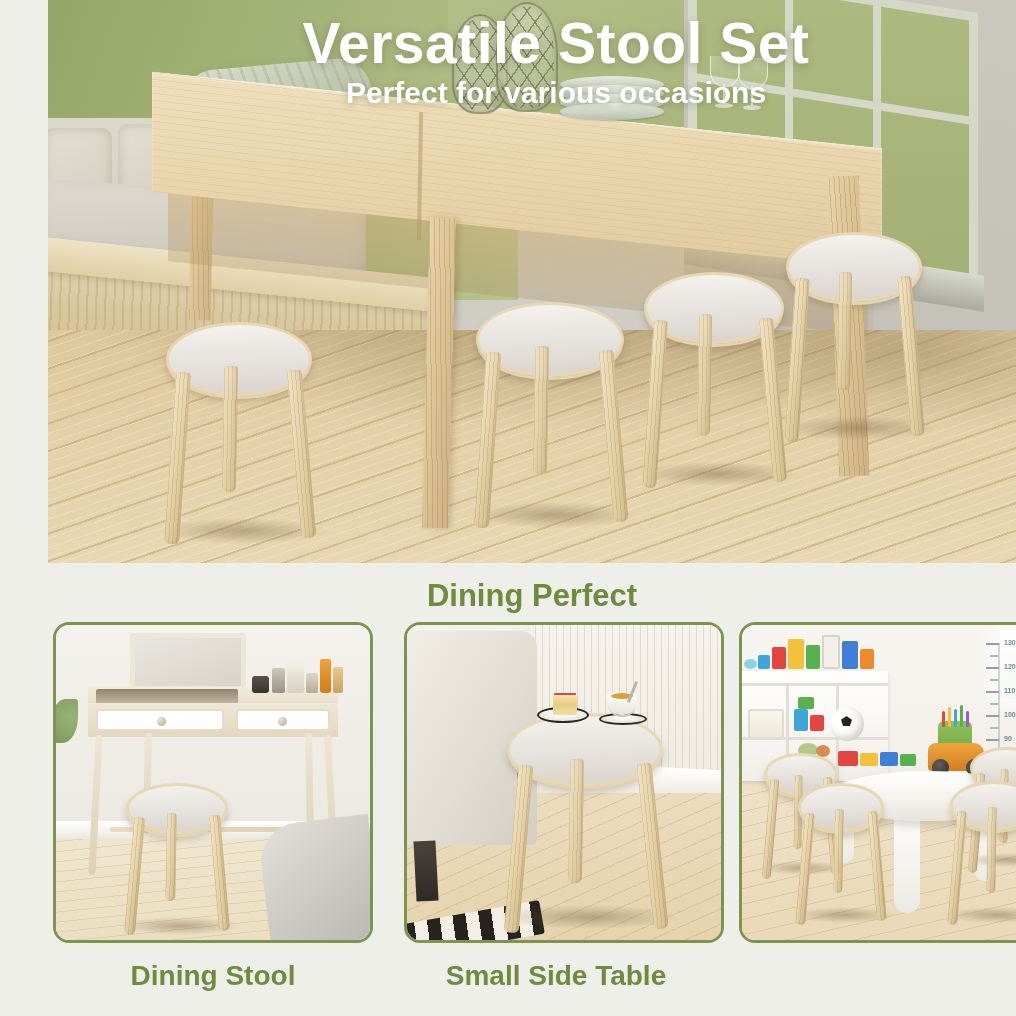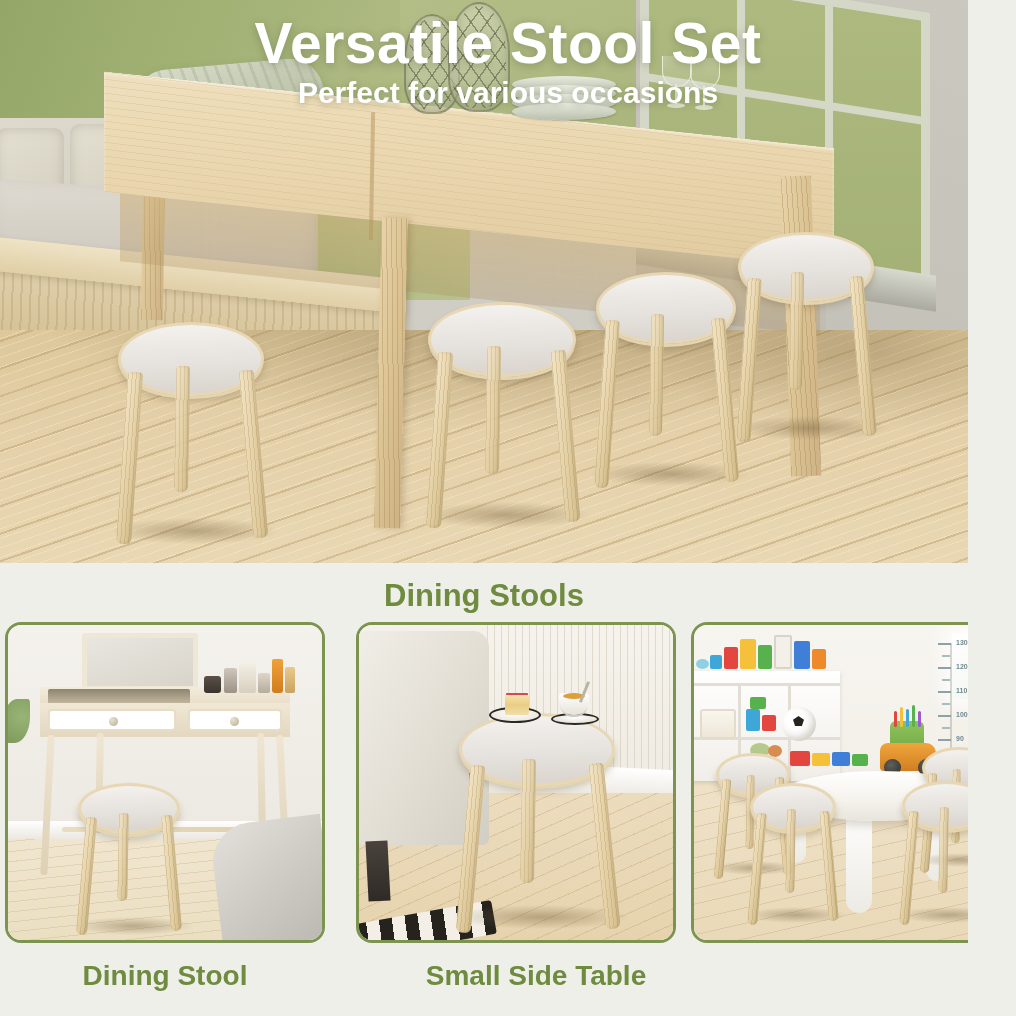--- a/index.html
+++ b/index.html
@@ -20,6 +20,7 @@
     height: 1016px;
     background: #eeefe8;
     overflow: hidden;
+    margin-left: 48px;
   }
 
   

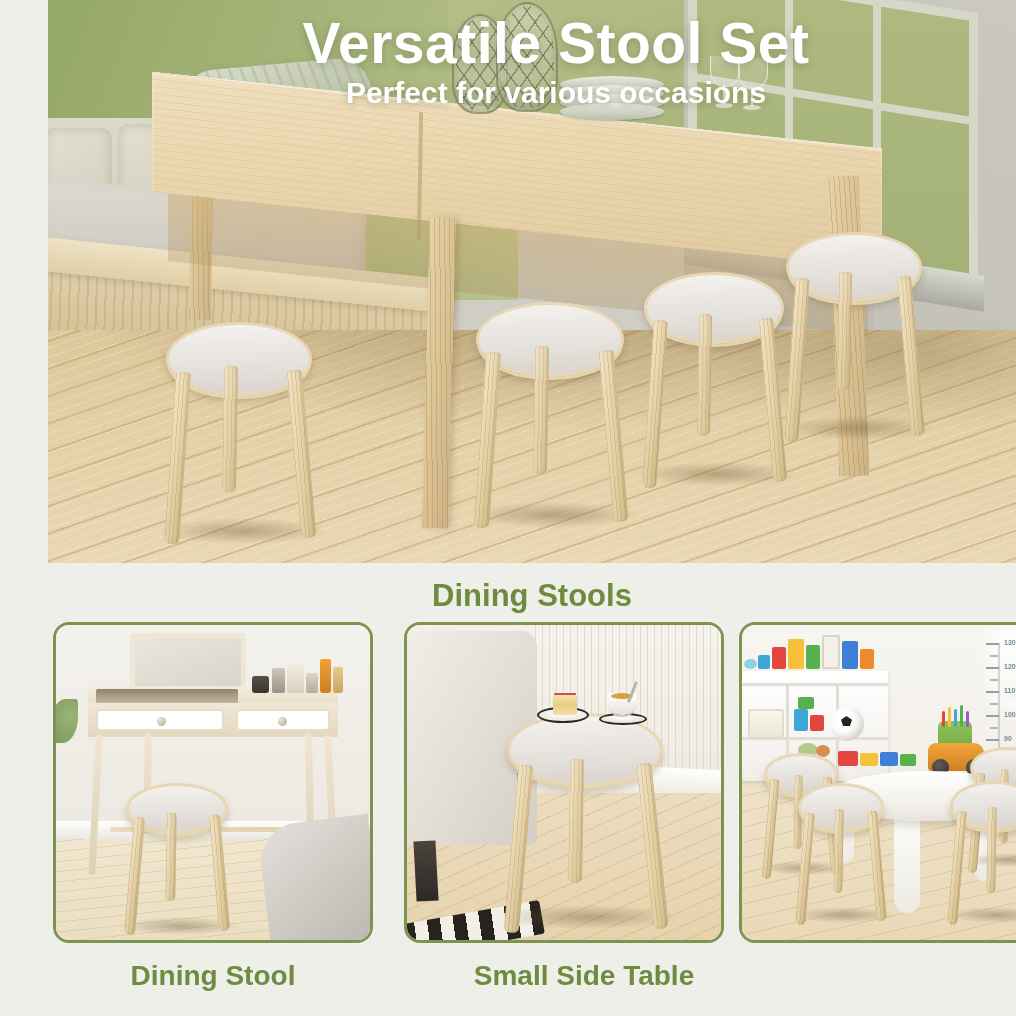--- a/index.html
+++ b/index.html
@@ -735,7 +735,7 @@
     <div class="hero-subtitle">Perfect for various occasions</div>
   </div>
 
-  <div class="section-label">Dining Stools</div>
+  <div class="section-label">Dining Perfect</div>
 
   <div class="card card-1">
     <div class="card-scene">

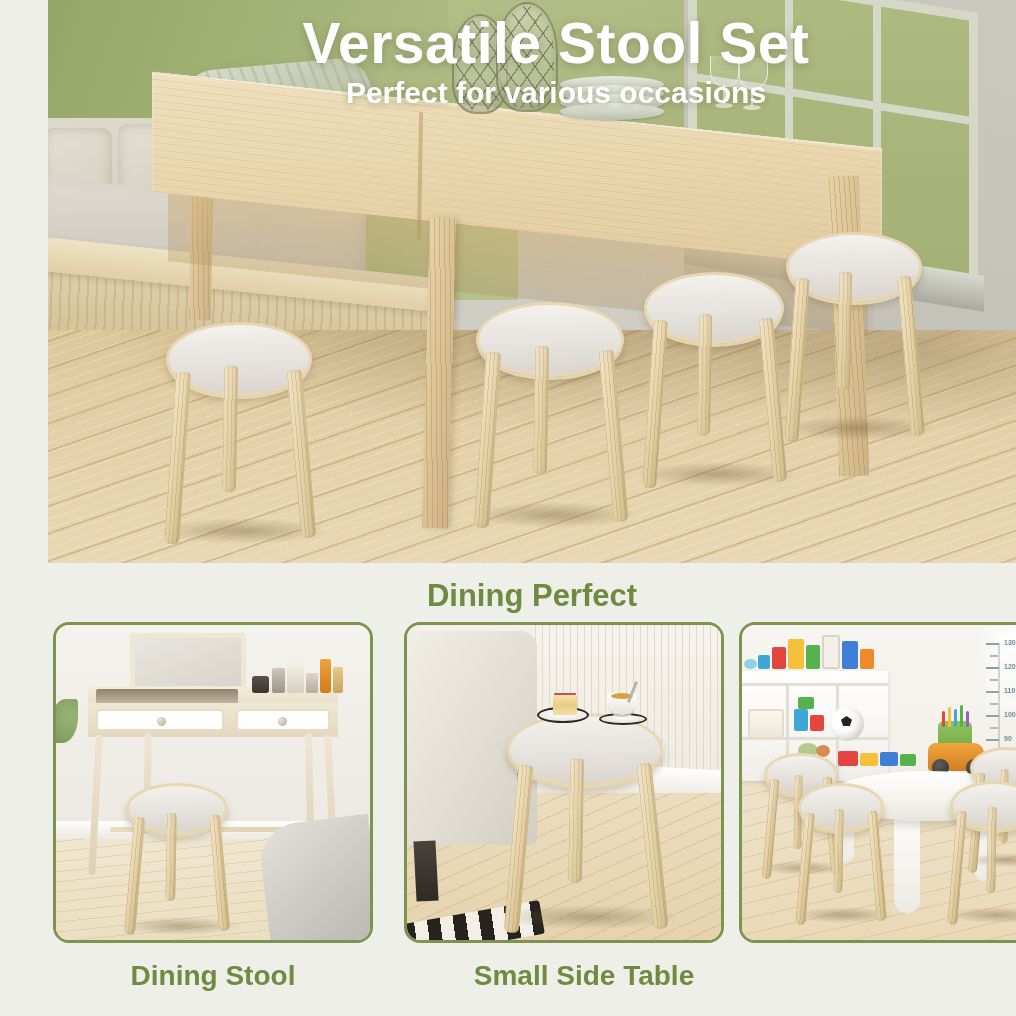--- a/index.html
+++ b/index.html
@@ -371,7 +371,7 @@
     font-weight: bold;
   }
   .cap-1 { left: 5px; }
-  .cap-2 { left: 376px; }
+  .cap-2 { left: 348px; }
   .cap-3 { left: 691px; }
 
   

